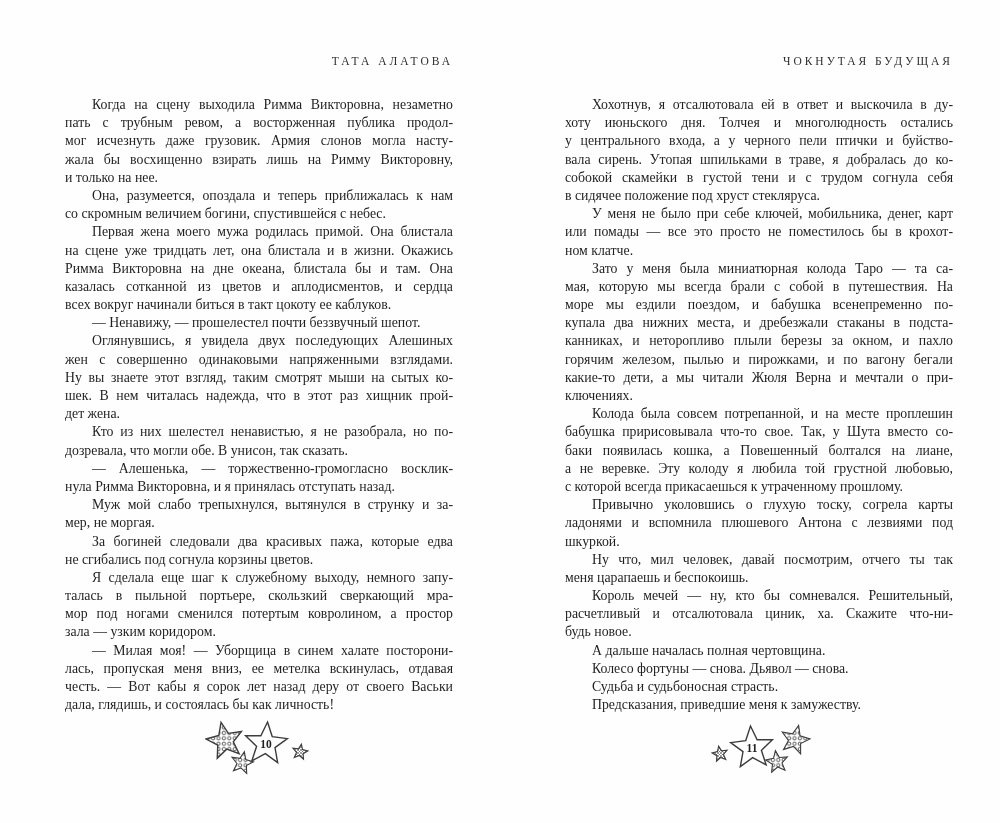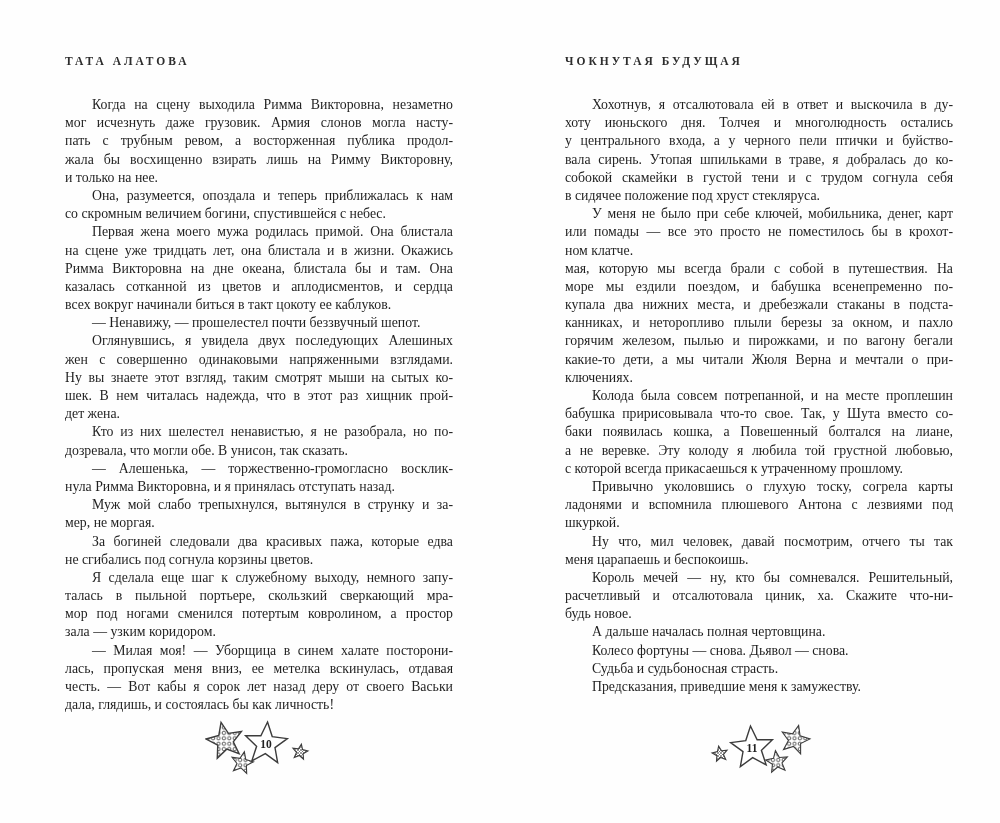--- a/index.html
+++ b/index.html
@@ -19,8 +19,8 @@
 
   .running-header {
     position: absolute; top: 55px; left: 0; width: 100%;
-    text-align: left;
-    font-size: 11.5px; font-weight: bold;
+    text-align: right;
+    font-size: 11.5px; font-weight: normal;
     letter-spacing: 3px;
     color: #2d2d2d;
     white-space: nowrap;

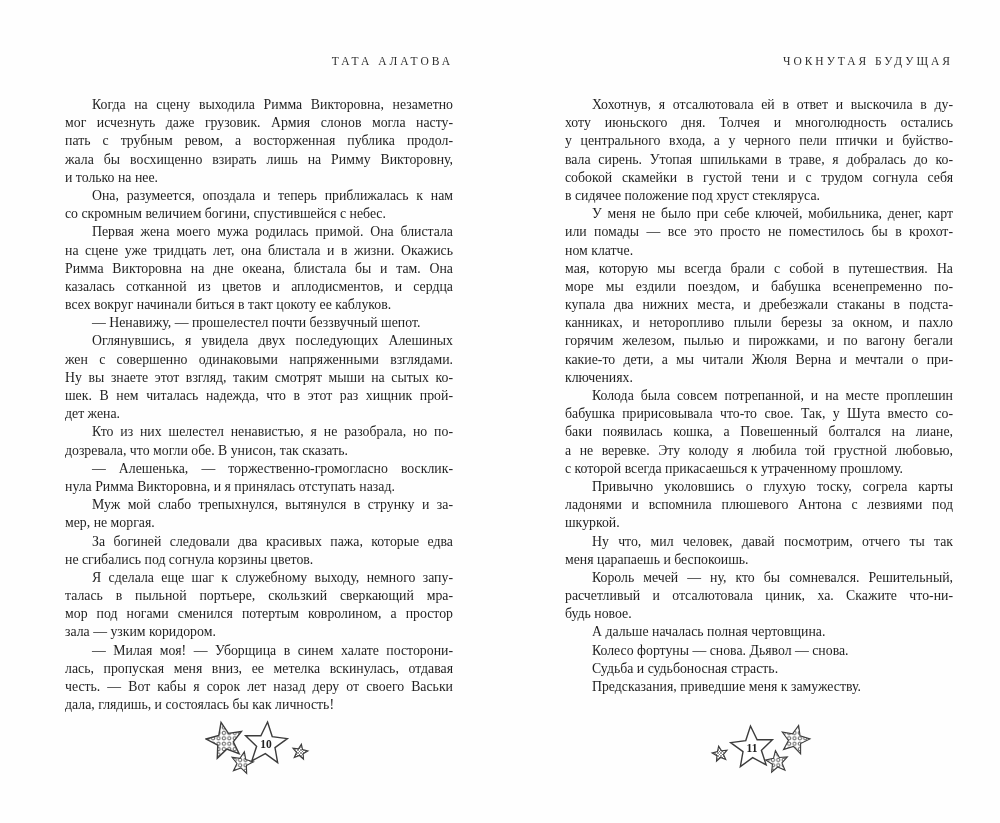--- a/index.html
+++ b/index.html
@@ -70,8 +70,8 @@
     <div class="body-text">
         <div class="paragraph">
           <div class="line first">Когда на сцену выходила Римма Викторовна, незаметно</div>
+          <div class="line">пать с трубным ревом, а восторженная публика продол-</div>
           <div class="line">мог исчезнуть даже грузовик. Армия слонов могла насту-</div>
-          <div class="line">пать с трубным ревом, а восторженная публика продол-</div>
           <div class="line">жала бы восхищенно взирать лишь на Римму Викторовну,</div>
           <div class="line last">и только на нее.</div>
         </div>

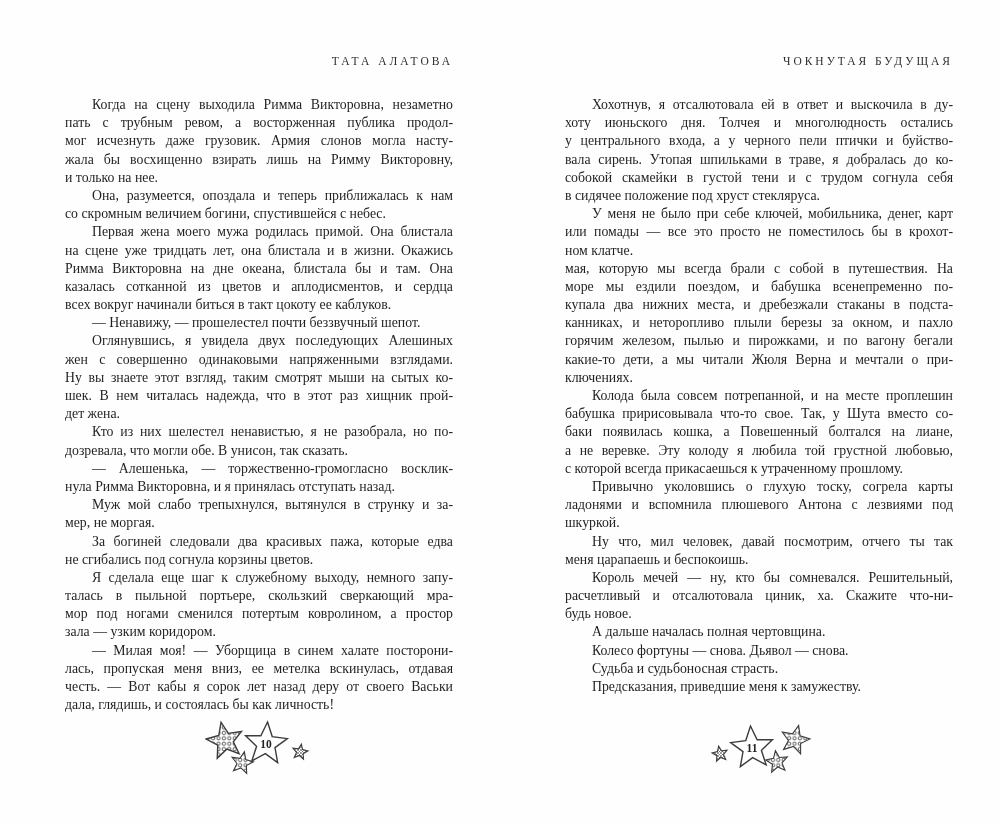--- a/index.html
+++ b/index.html
@@ -151,6 +151,7 @@
           <div class="line last">ном клатче.</div>
         </div>
         <div class="paragraph">
+          <div class="line first">Зато у меня была миниатюрная колода Таро — та са-</div>
           <div class="line">мая, которую мы всегда брали с собой в путешествия. На</div>
           <div class="line">море мы ездили поездом, и бабушка всенепременно по-</div>
           <div class="line">купала два нижних места, и дребезжали стаканы в подста-</div>

